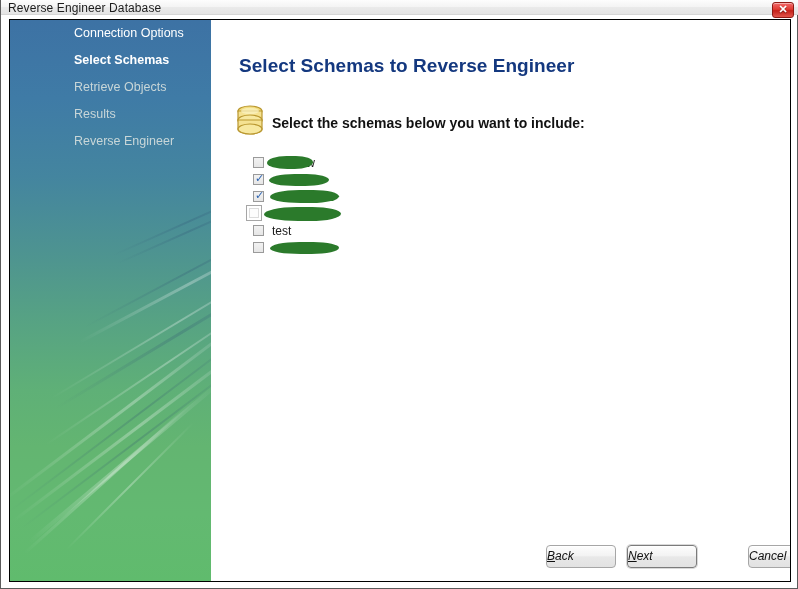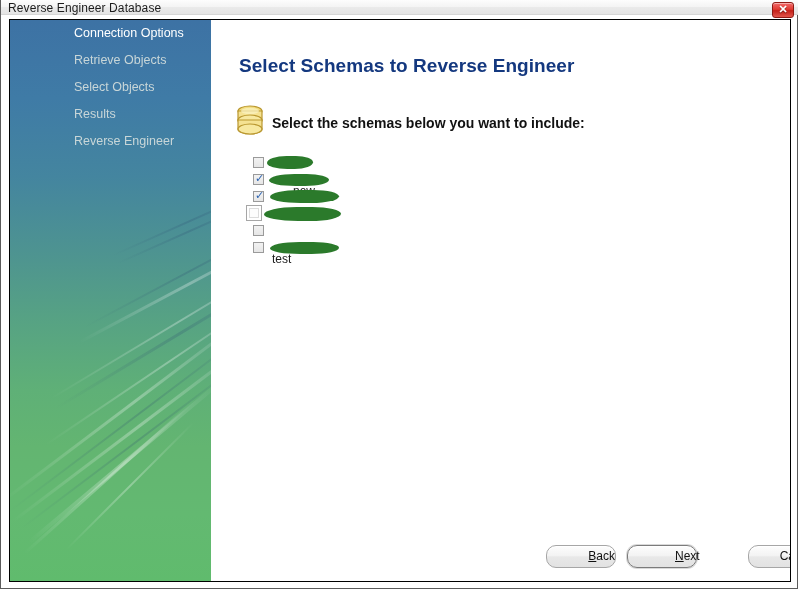--- a/index.html
+++ b/index.html
@@ -311,6 +311,7 @@
 
       <div id="nav-list">
         <div class="nav-item done" style="top:0px"><span>Connection Options</span></div>
+        <div class="nav-item current"><span>Select Schemas</span></div>
         <div class="nav-item pending"><span>Retrieve Objects</span></div>
         <div class="nav-item pending"><span>Select Objects</span></div>
         <div class="nav-item pending"><span>Results</span></div>

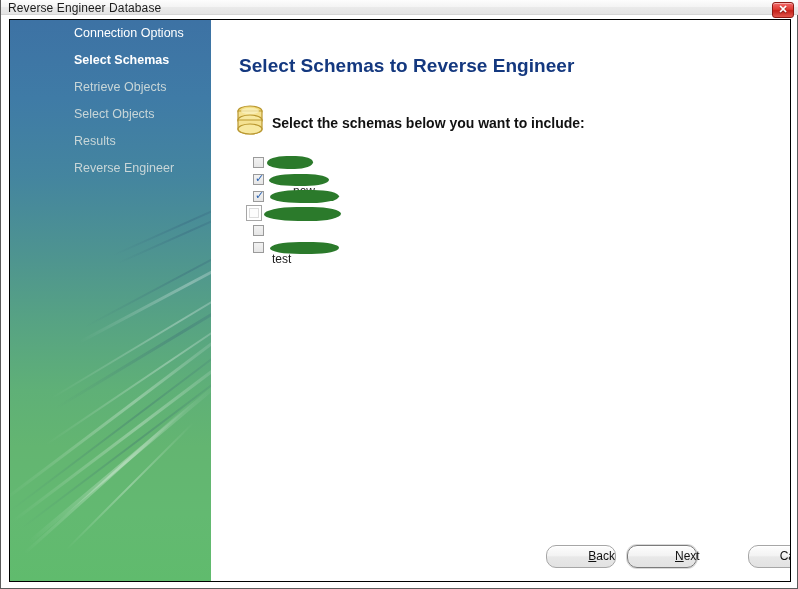--- a/index.html
+++ b/index.html
@@ -313,7 +313,6 @@
         <div class="nav-item done" style="top:0px"><span>Connection Options</span></div>
         <div class="nav-item current"><span>Select Schemas</span></div>
         <div class="nav-item pending"><span>Retrieve Objects</span></div>
-        <div class="nav-item pending"><span>Select Objects</span></div>
         <div class="nav-item pending"><span>Results</span></div>
         <div class="nav-item pending"><span>Reverse Engineer</span></div>
       </div>

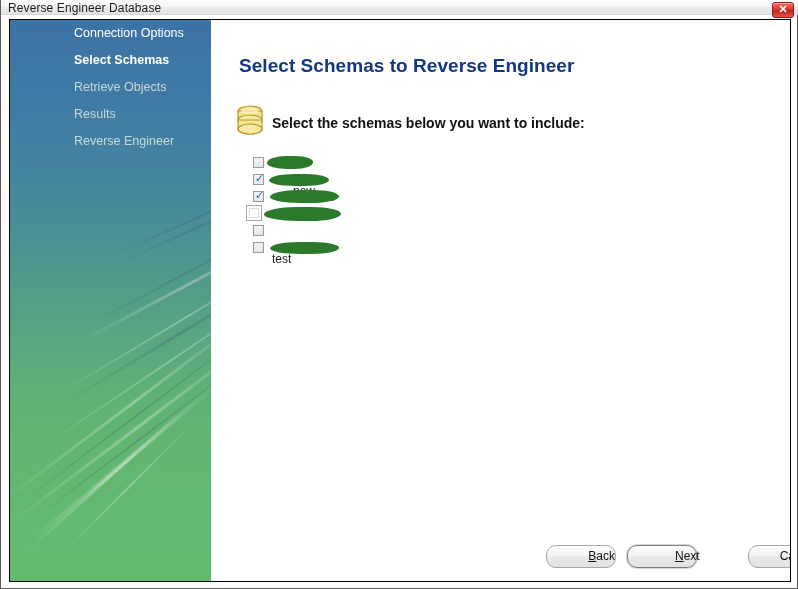--- a/index.html
+++ b/index.html
@@ -235,7 +235,6 @@
     line-height: 17px;
     color: #1a1a1a;
     white-space: nowrap;
-    margin-top: 28px;
   }
   
   .redact {

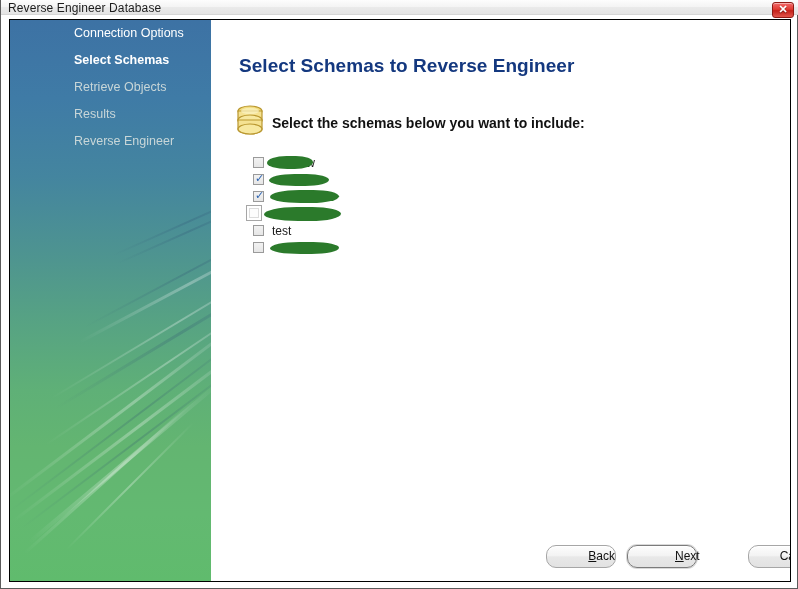--- a/index.html
+++ b/index.html
@@ -260,13 +260,14 @@
     box-sizing: border-box;
     background: linear-gradient(to bottom, #fdfdfd 0%, #f3f3f3 46%, #e8e8e8 52%, #e2e2e2 100%);
     border: 1px solid #a6a6a6;
-    border-radius: 10px;
+    border-radius: 4px;
     font-size: 12px;
     color: #111111;
-    text-align: right;
+    text-align: left;
     line-height: 21px;
     cursor: pointer;
     box-shadow: inset 0 1px 0 #ffffff;
+    font-style: italic;
   }
   .btn.default {
     border: 1px solid #7b7b7b;

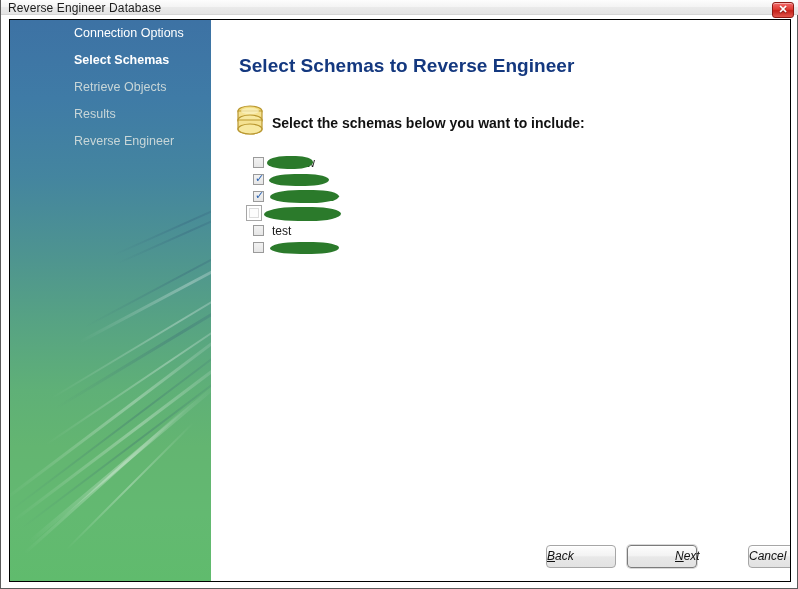--- a/index.html
+++ b/index.html
@@ -272,7 +272,6 @@
   .btn.default {
     border: 1px solid #7b7b7b;
     box-shadow: inset 0 1px 0 #ffffff, 0 0 0 1px #d9d9d9;
-    padding-left: 47px;
   }
   #btn-back   { left: 335px; }
   #btn-next   { left: 416px; }

